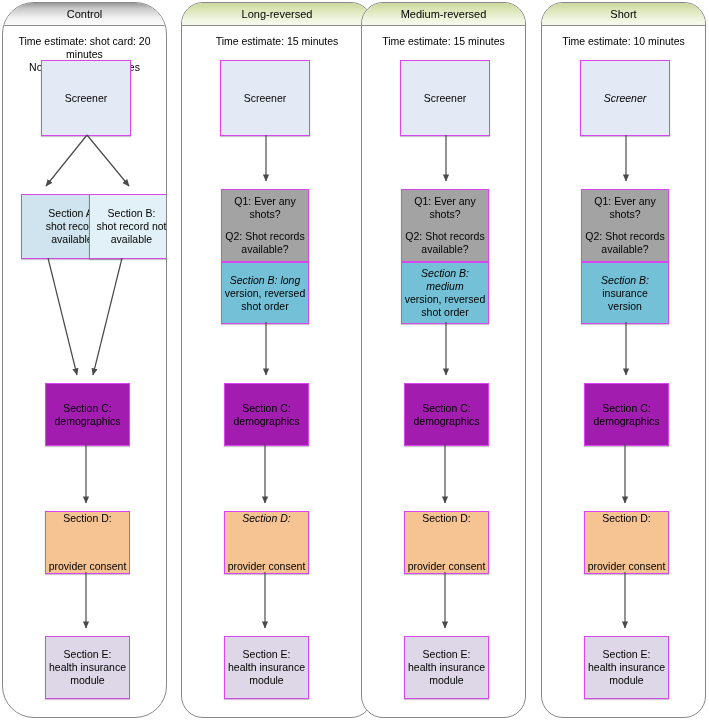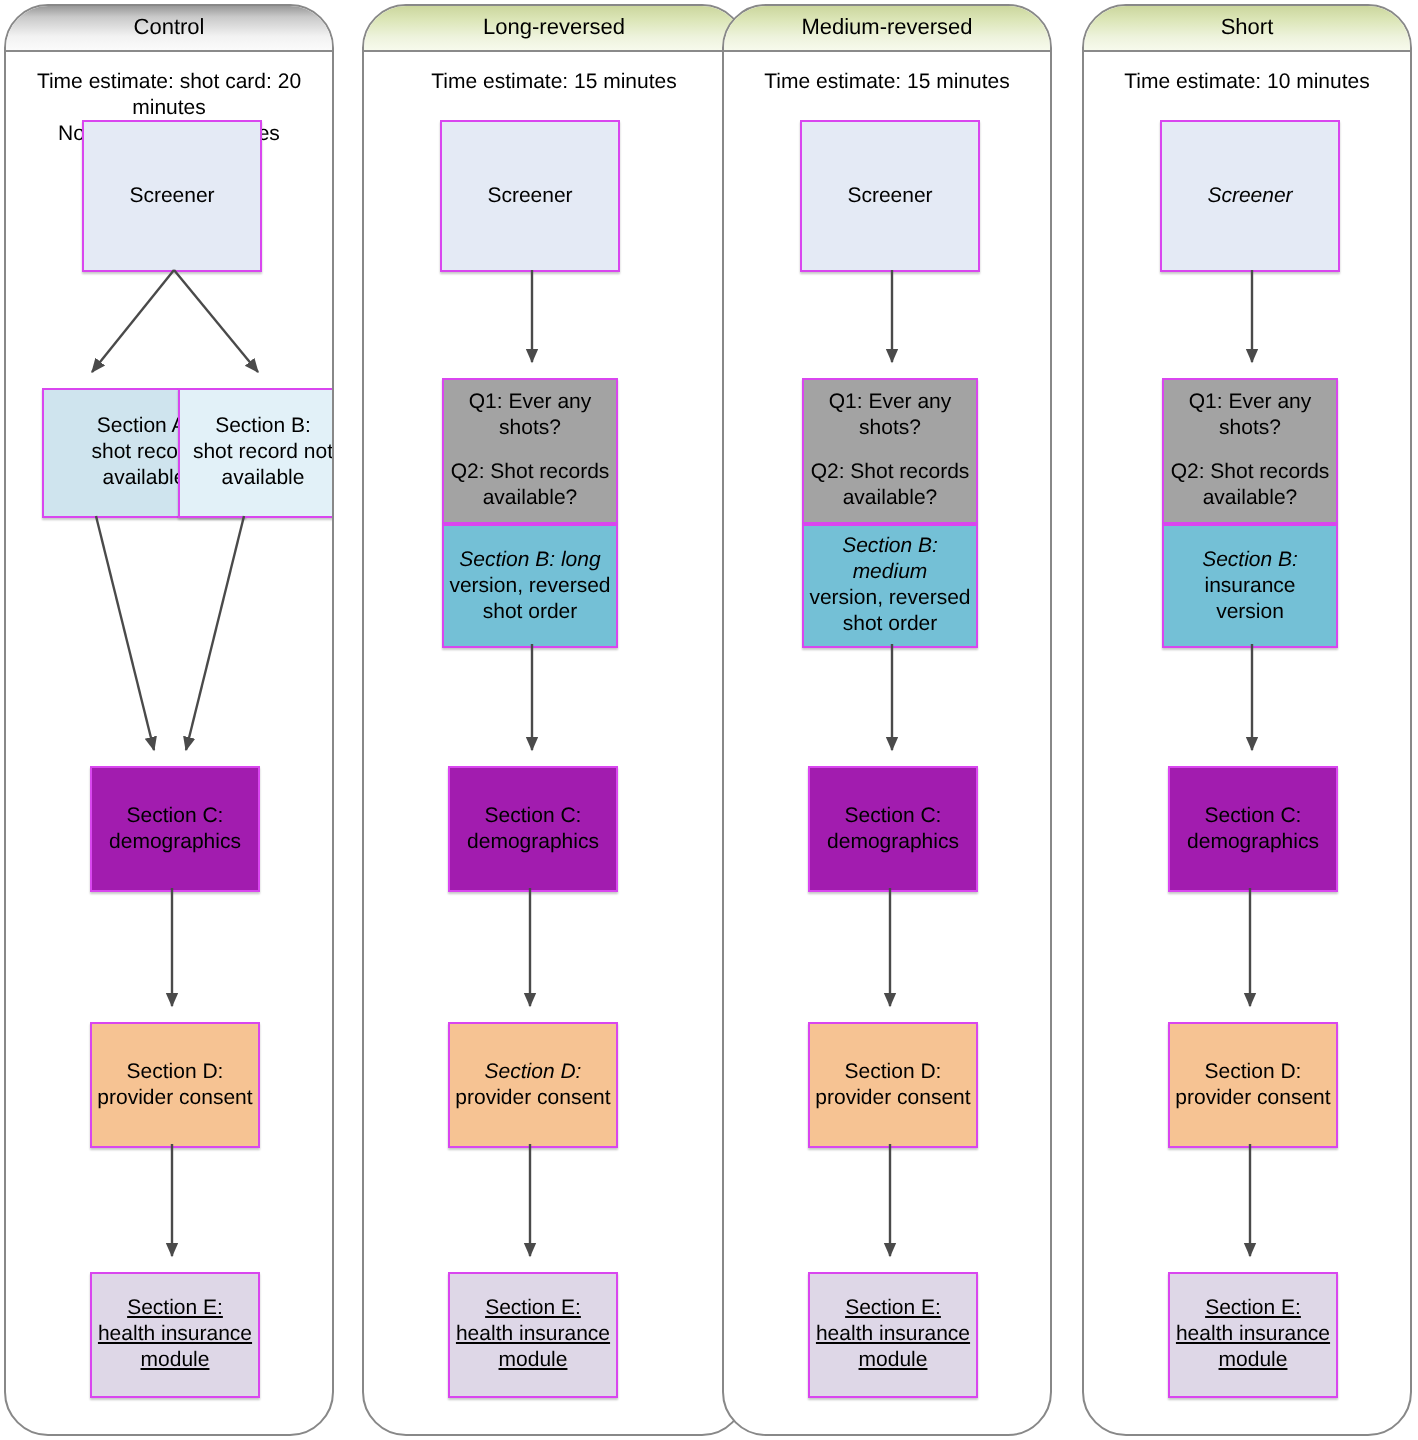--- a/index.html
+++ b/index.html
@@ -100,7 +100,7 @@
 
 <div id="diagram">
 
-  <div class="panel" style="left:2px; width:165px;">
+  <div class="panel" style="left:2px; width:165px;border-radius:32px;">
     <div class="panel-header gray">Control</div>
     <div class="time-estimate">Time estimate: shot card: 20 minutes
 No shot card: 3 minutes</div>

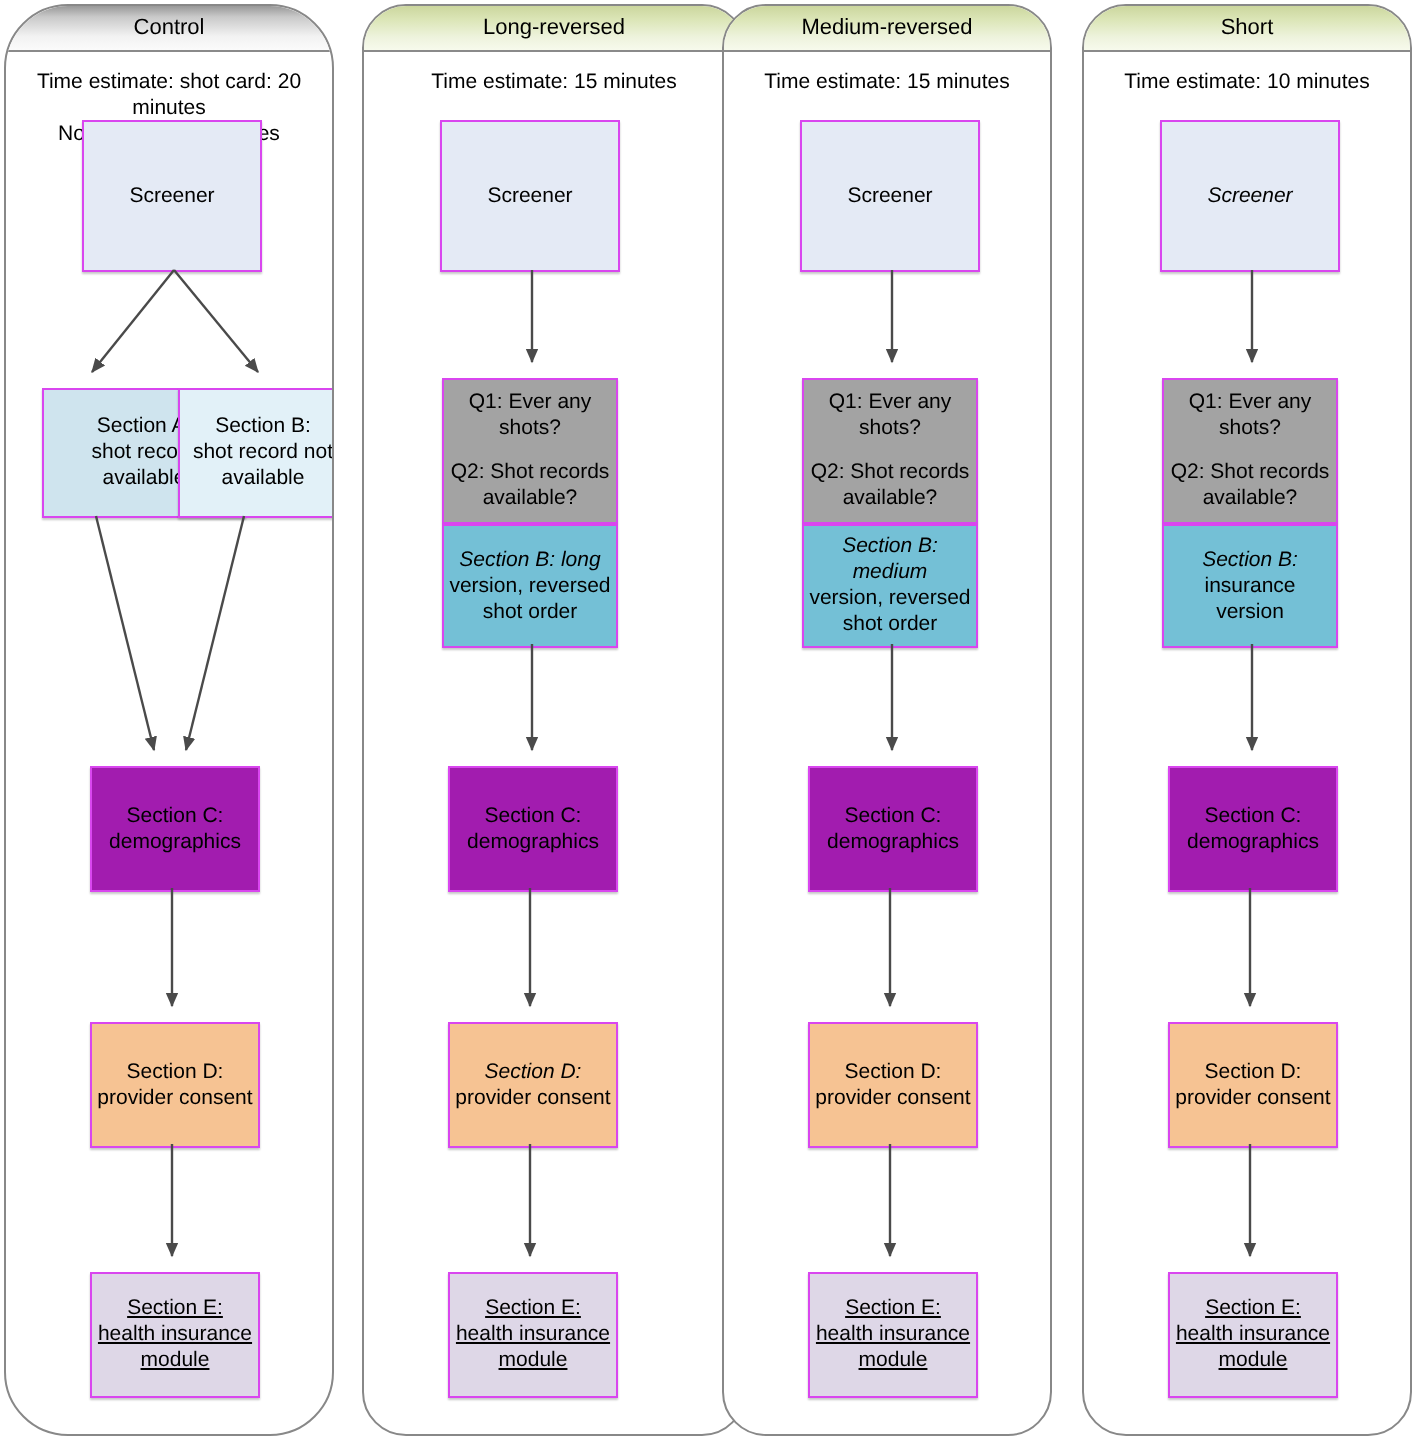--- a/index.html
+++ b/index.html
@@ -85,7 +85,7 @@
   .c-q        { background: #a3a3a3; }
   .c-sectionB-deep { background: #74c0d6; }
   .c-sectionC { background: #a21caf; }
-  .c-sectionD { background: #f6c393; }
+  .c-sectionD { background: #f6c393; justify-content: space-between; }
   .c-sectionE { background: #ded7e7; text-decoration: underline; }
 
   svg.edges {

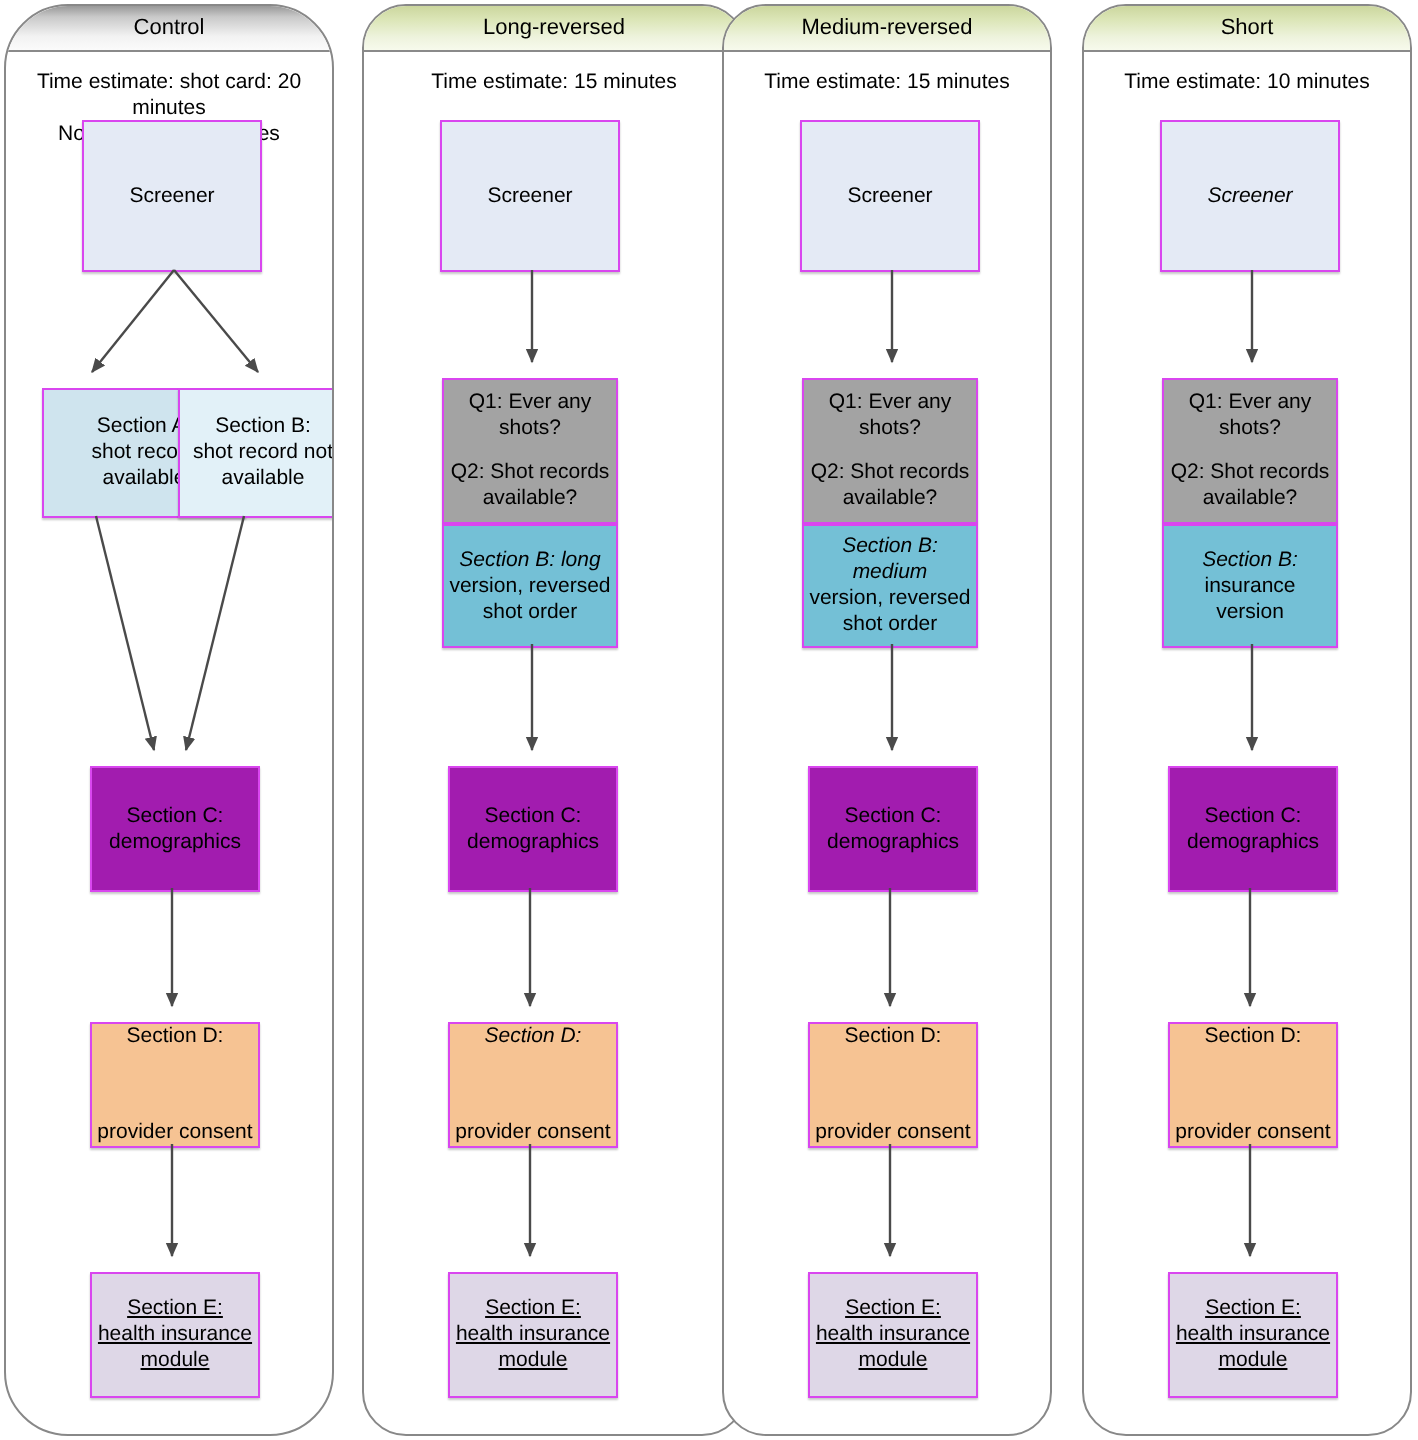--- a/index.html
+++ b/index.html
@@ -86,7 +86,7 @@
   .c-sectionB-deep { background: #74c0d6; }
   .c-sectionC { background: #a21caf; }
   .c-sectionD { background: #f6c393; justify-content: space-between; }
-  .c-sectionE { background: #ded7e7; text-decoration: underline; }
+  .c-sectionE { background: #ded7e7; }
 
   svg.edges {
     position: absolute;

